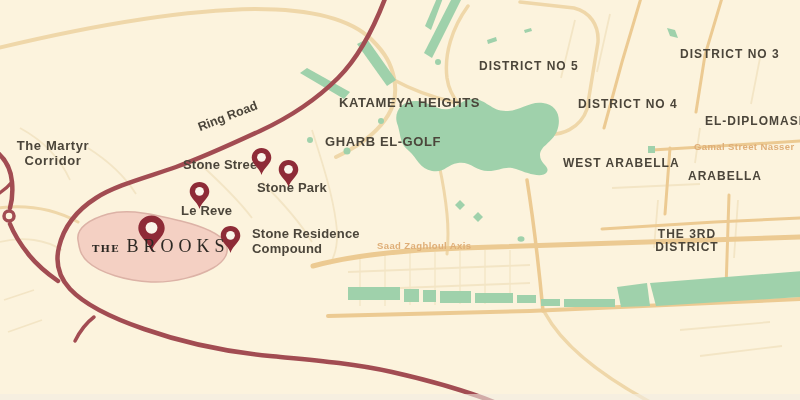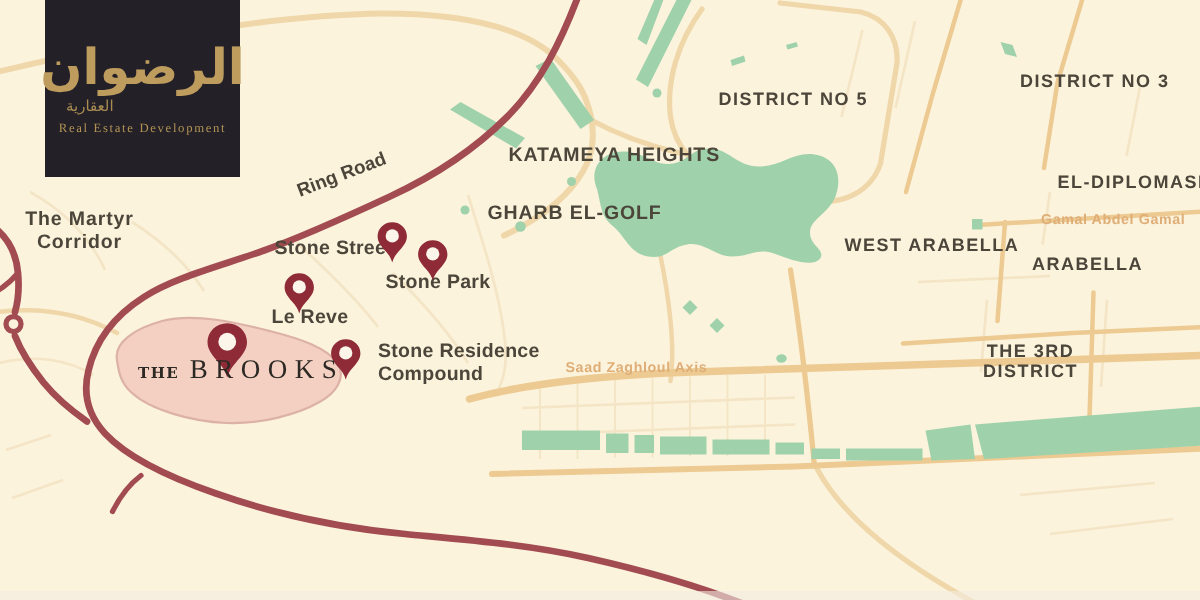--- a/index.html
+++ b/index.html
@@ -145,11 +145,6 @@
     </g>
   </svg>
 
-  <div class="logo">
-    <div class="ar-main">الرضوان</div>
-    <div class="ar-sub">العقارية</div>
-    <div class="en-sub">Real Estate Development</div>
-  </div>
 
   <div class="lbl big wrap center" style="left:53px; top:139px; width:80px;">The Martyr Corridor</div>
   <div class="lbl big" style="left:339px; top:95px;">KATAMEYA HEIGHTS</div>

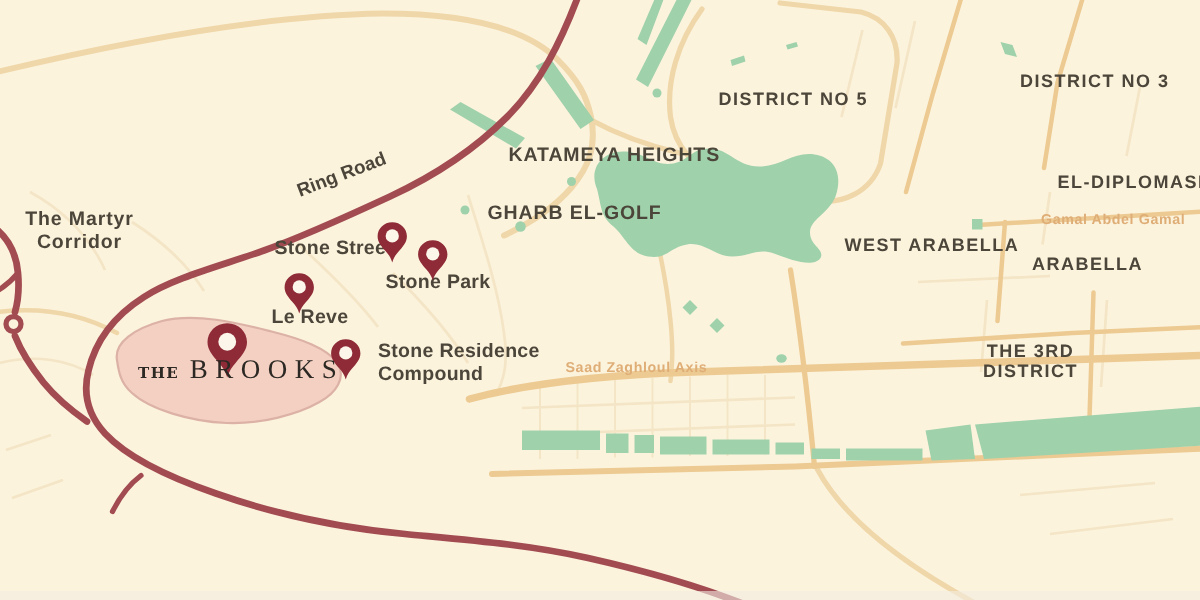--- a/index.html
+++ b/index.html
@@ -151,6 +151,7 @@
   <div class="lbl big" style="left:325px; top:134px;">GHARB EL-GOLF</div>
   <div class="lbl dist" style="left:479px; top:59px;">DISTRICT NO 5</div>
   <div class="lbl dist" style="left:680px; top:47px;">DISTRICT NO 3</div>
+  <div class="lbl dist" style="left:578px; top:97px;">DISTRICT NO 4</div>
   <div class="lbl dist" style="left:705px; top:114px;">EL-DIPLOMASE</div>
   <div class="lbl dist" style="left:563px; top:156px;">WEST ARABELLA</div>
   <div class="lbl dist" style="left:688px; top:169px;">ARABELLA</div>

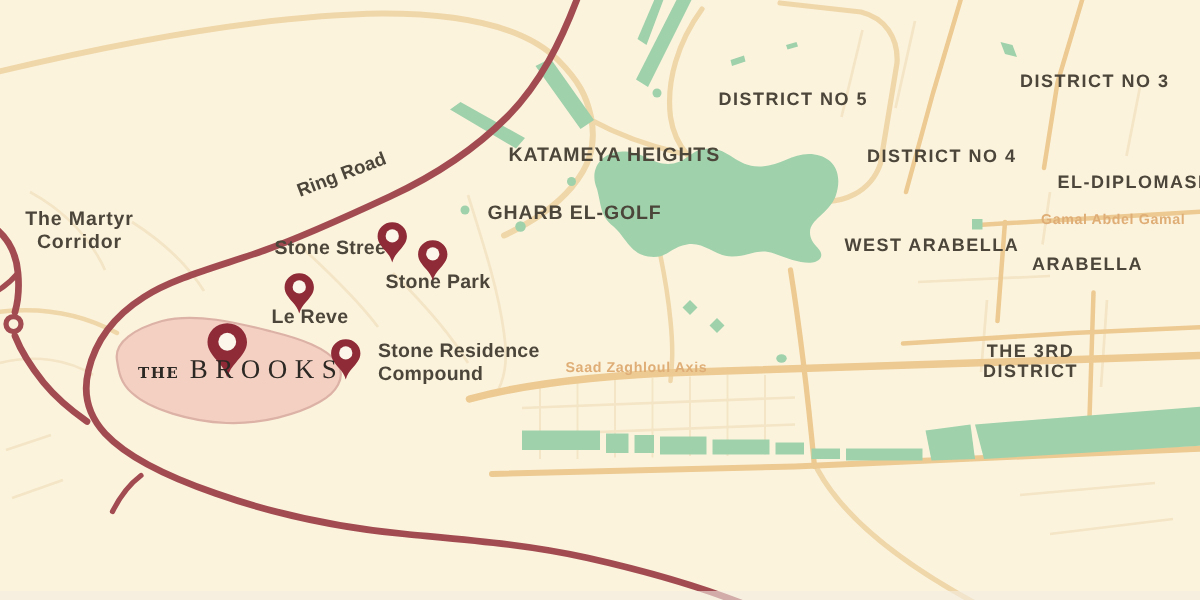--- a/index.html
+++ b/index.html
@@ -158,7 +158,7 @@
   <div class="lbl dist wrap center" style="left:687px; top:228px; width:72px;">THE 3RD DISTRICT</div>
 
   <div class="lbl ring-road-lbl" style="left:196px; top:121px;">Ring Road</div>
-  <div class="lbl road-o" style="left:694px; top:141px;">Gamal Abdel Gamal</div>
+  <div class="lbl road-o" style="left:694px; top:141px;">Gamal Street Nasser</div>
   <div class="lbl road-o" style="left:377px; top:240px;text-align:right;">Saad Zaghloul Axis</div>
 
   <div class="pin" style="left:250px; top:147px;">

